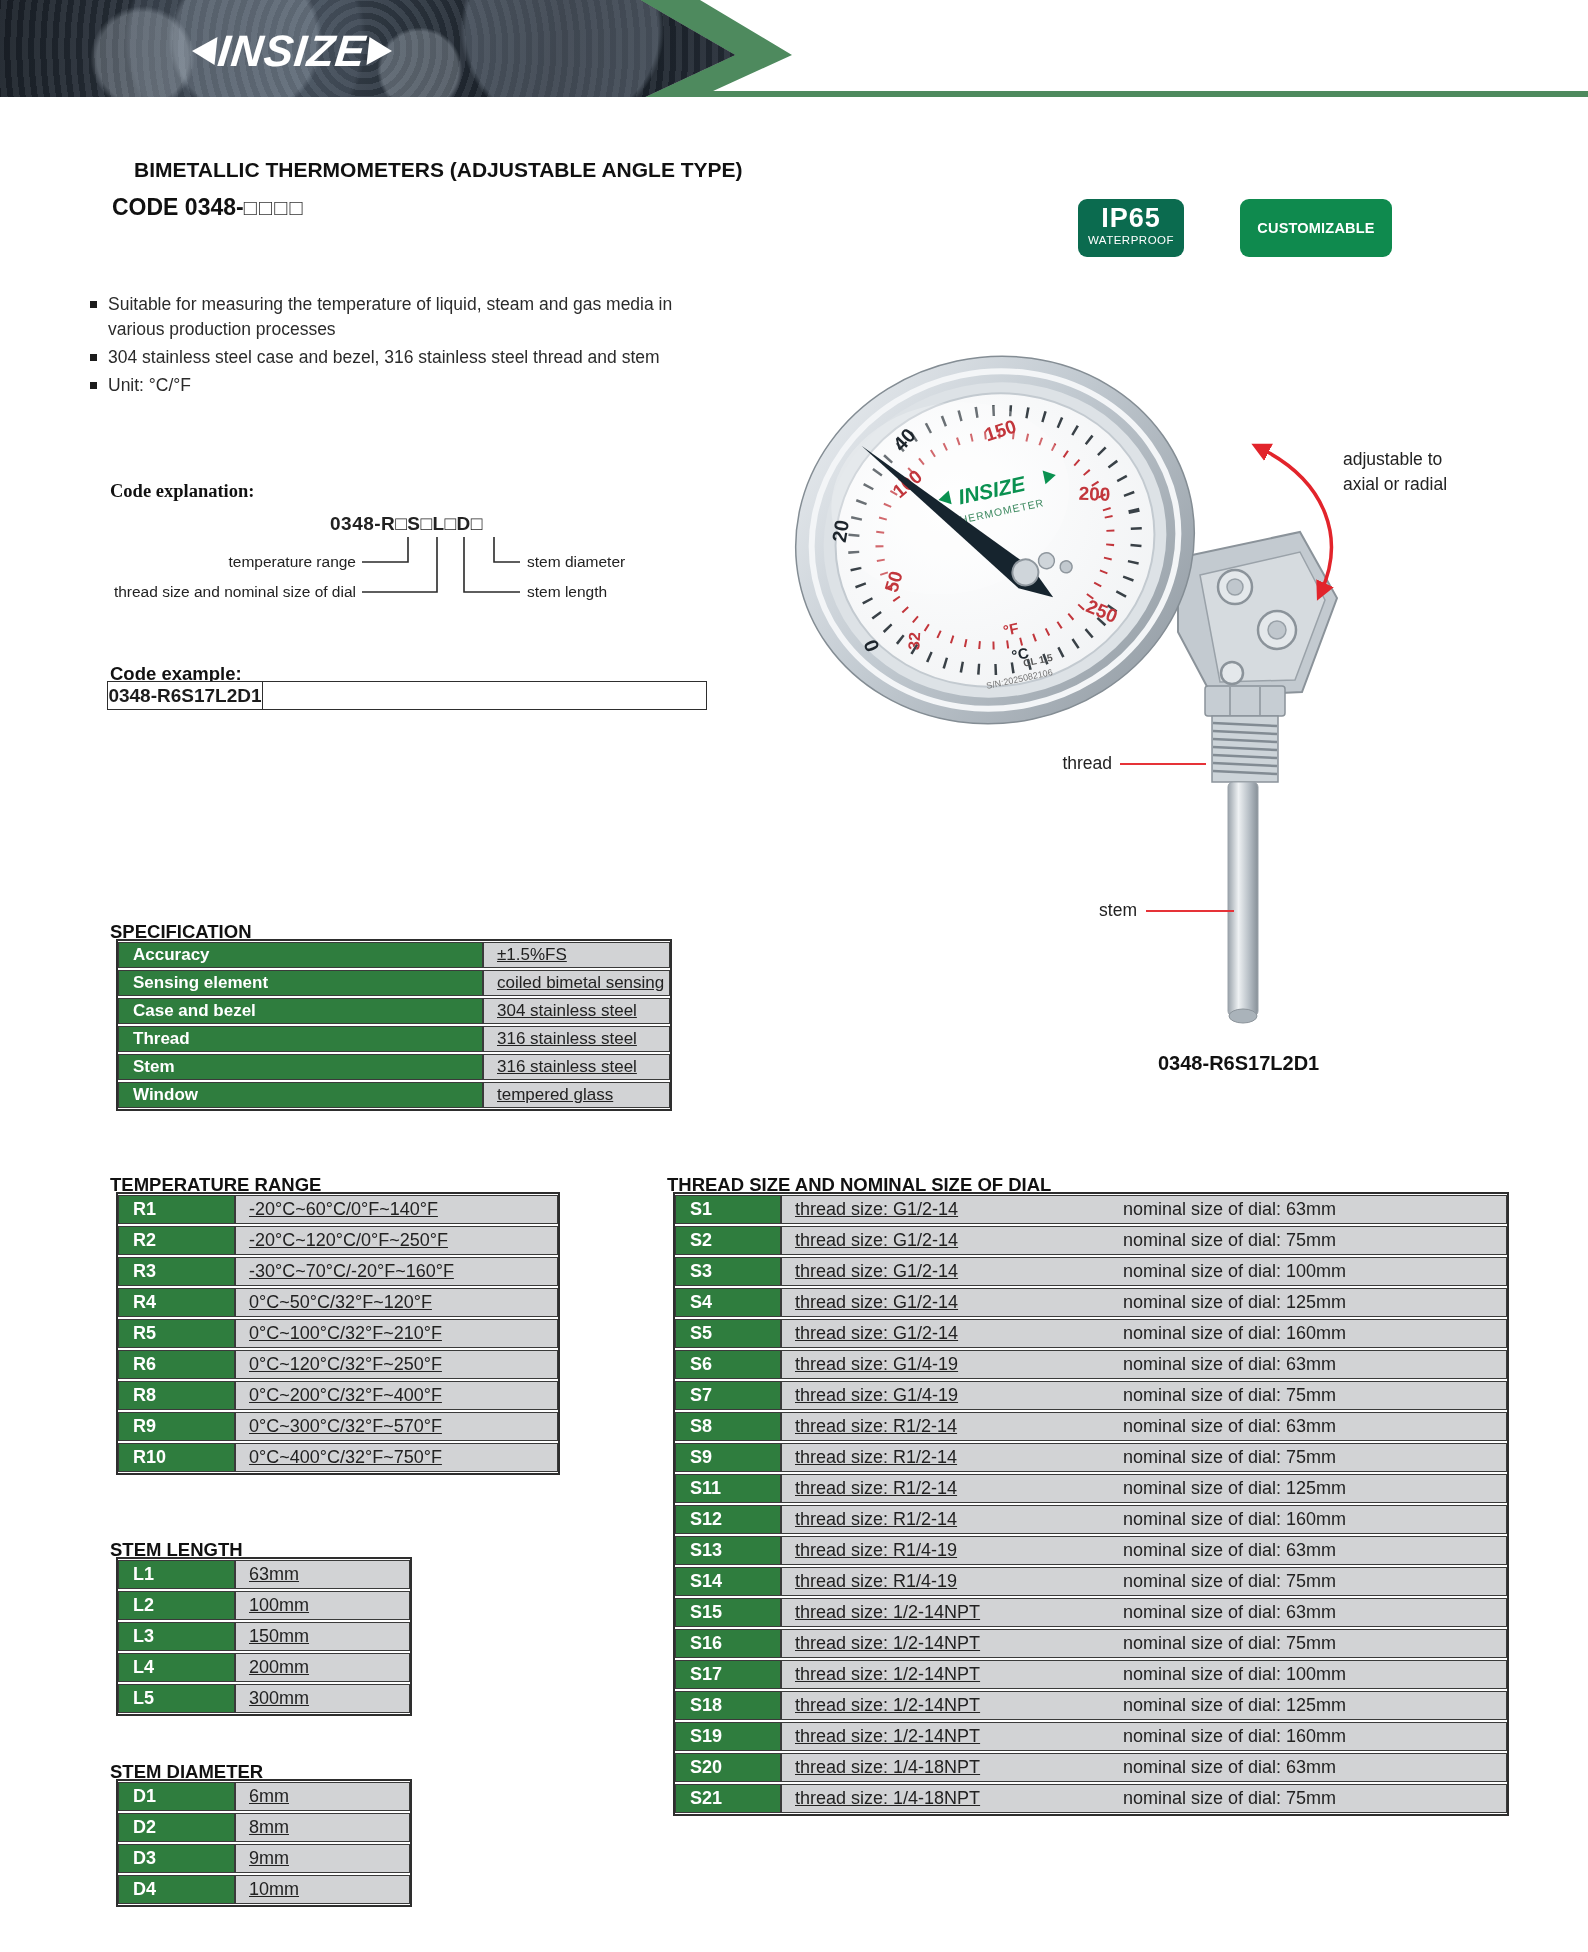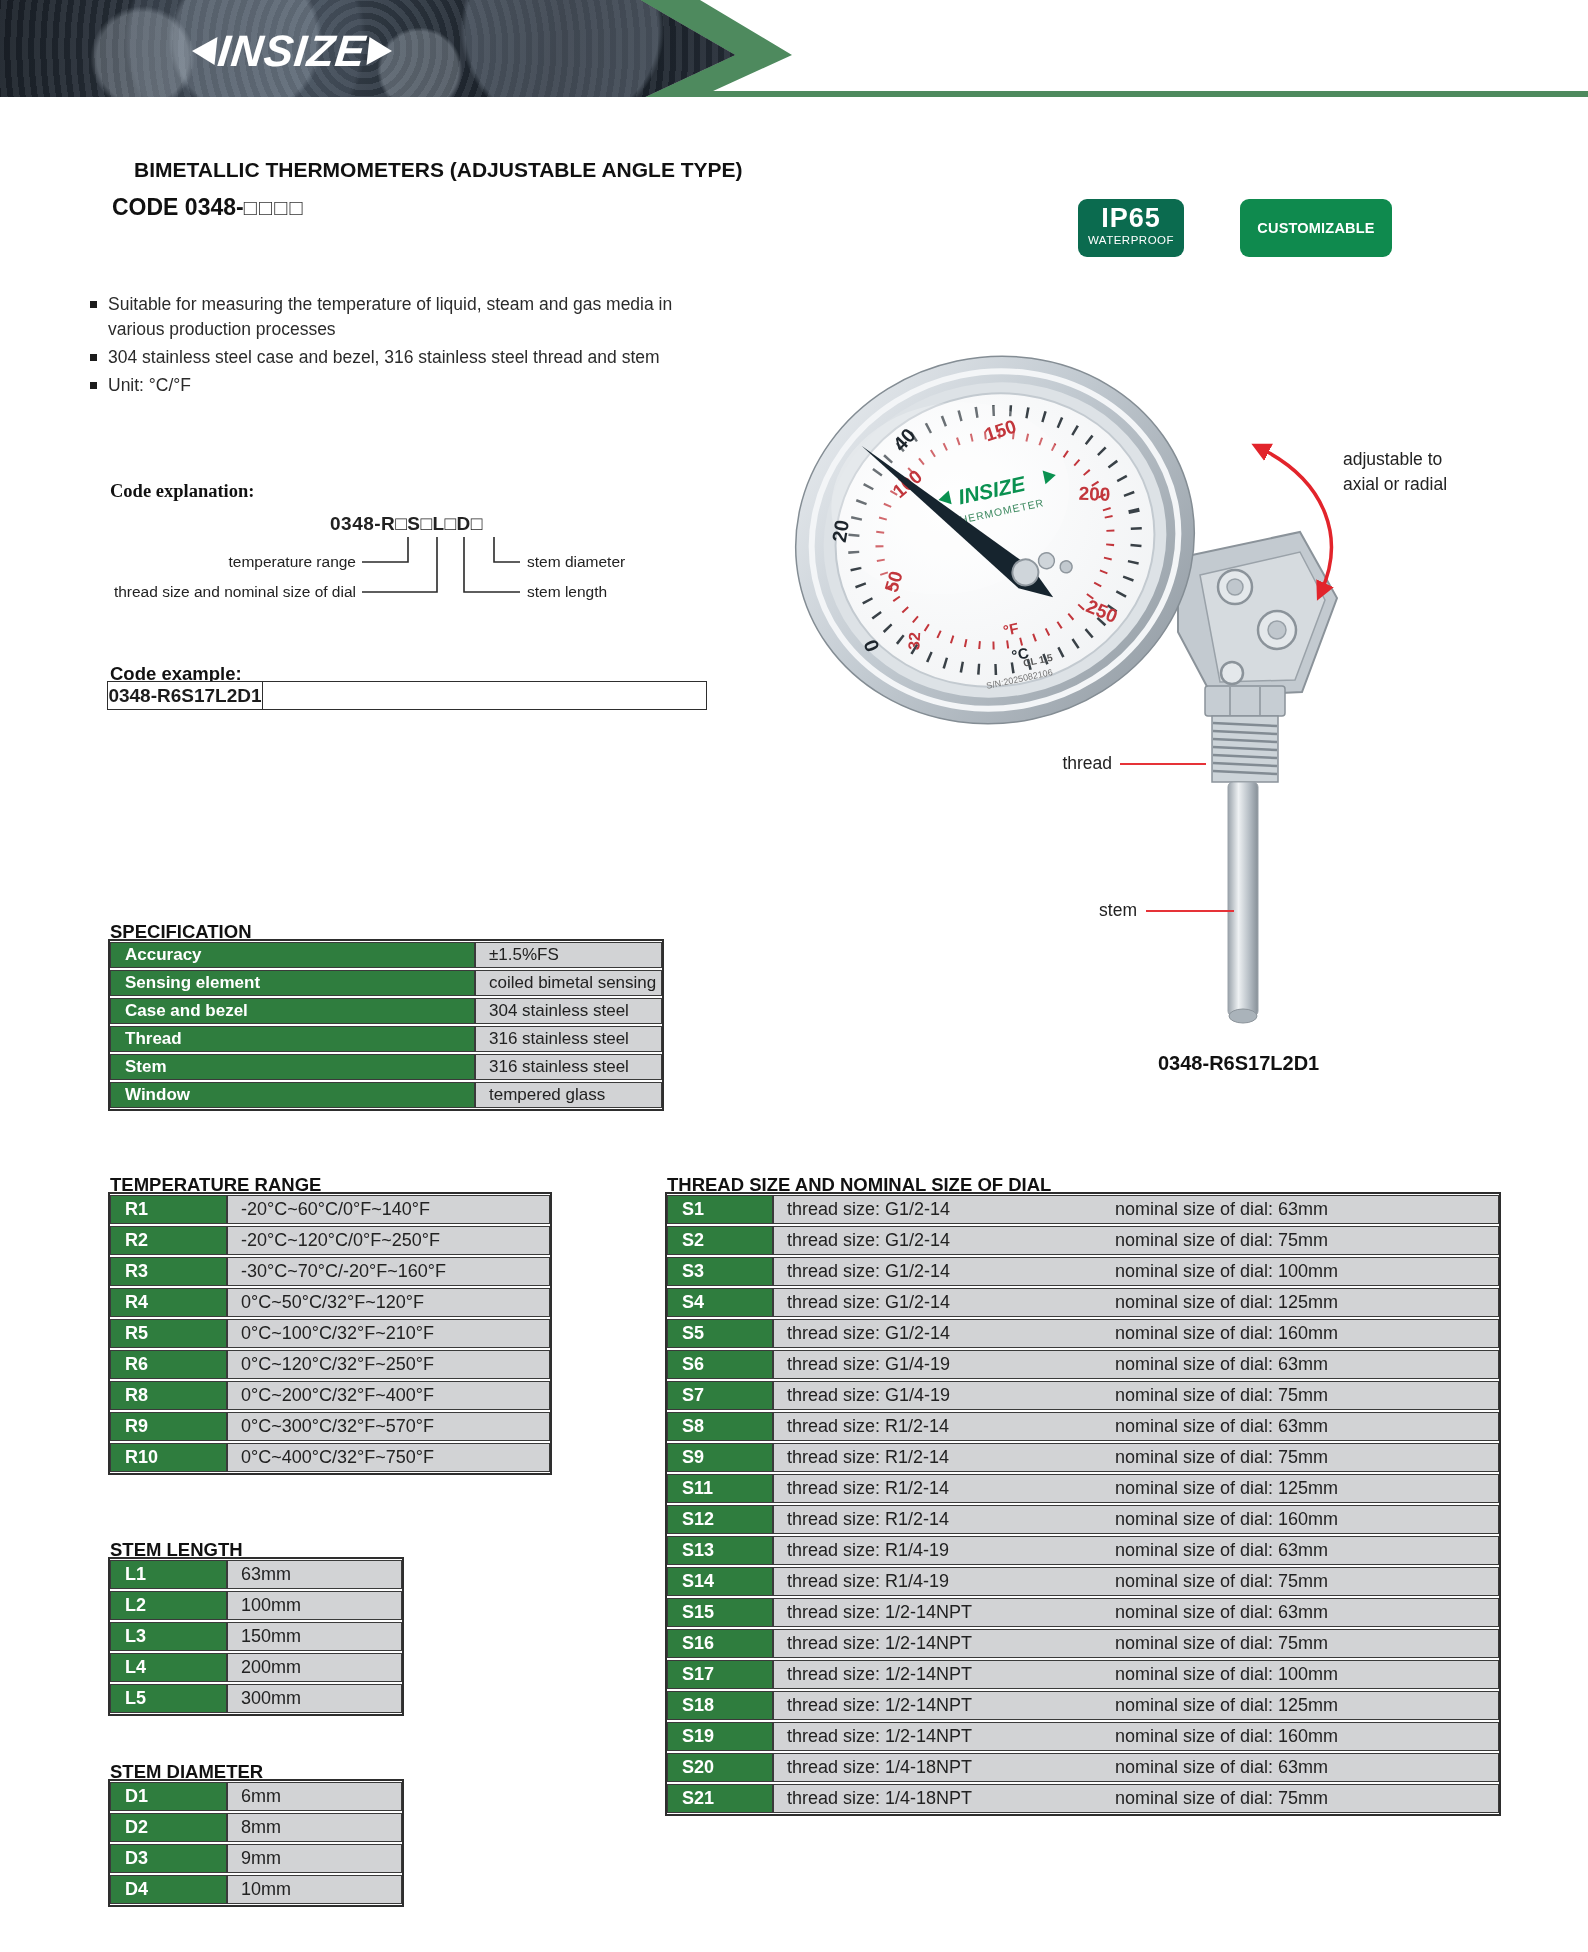--- a/index.html
+++ b/index.html
@@ -61,7 +61,7 @@
   .ce .t2{position:absolute;left:290px;top:0;line-height:29px;}
 
   
-  .tbl{position:absolute;border:2px solid #2e2e2e;background:#fff;}
+  .tbl{position:absolute;border:2px solid #2e2e2e;background:#fff;margin-left:8px;}
   .gt{border-collapse:separate;border-spacing:0 2px;width:100%;margin:-1px 0;}
   .gt td{border:1px solid #3a3a3a;height:25px;font-size:18px;vertical-align:middle;}
   .gt td.g{background:var(--tblGreen);color:#fff;font-weight:bold;padding-left:14px;}

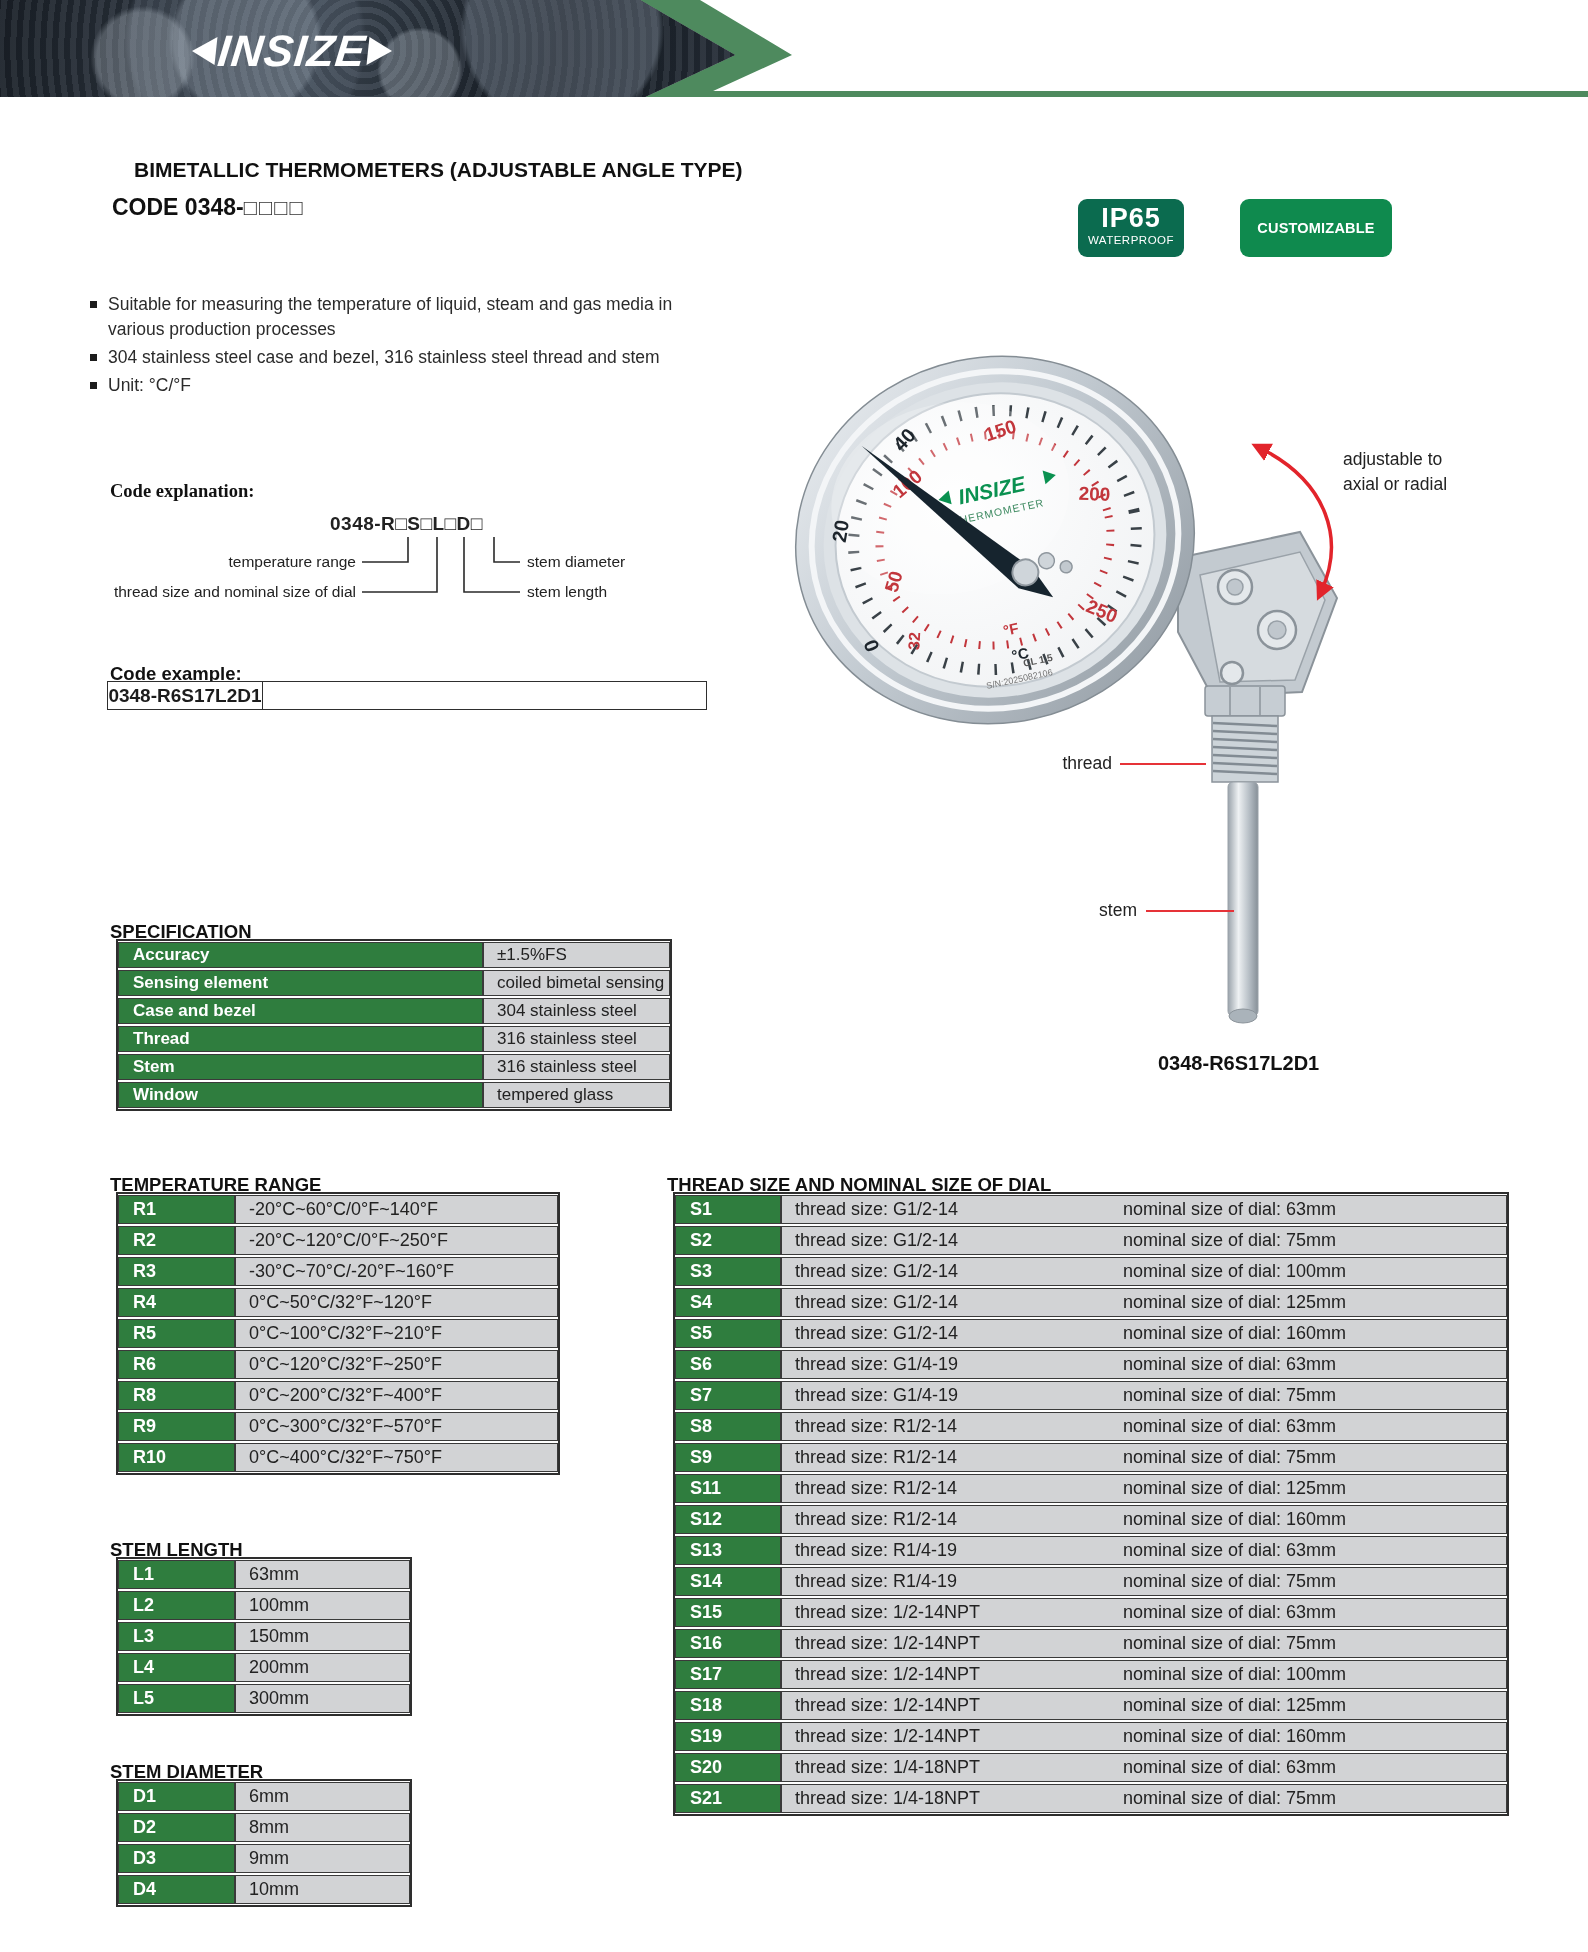--- a/index.html
+++ b/index.html
@@ -65,7 +65,7 @@
   .gt{border-collapse:separate;border-spacing:0 2px;width:100%;margin:-1px 0;}
   .gt td{border:1px solid #3a3a3a;height:25px;font-size:18px;vertical-align:middle;}
   .gt td.g{background:var(--tblGreen);color:#fff;font-weight:bold;padding-left:14px;}
-  .gt td.v{background:var(--cellGray);color:#222;padding-left:13px;}
+  .gt td.v{background:var(--cellGray);color:#222;padding-left:13px;text-decoration:underline;}
   .gt.small td{height:22px;font-size:17px;}
   .spec-t td.g{width:348px;}
   .temp-t td.g{width:100px;}

